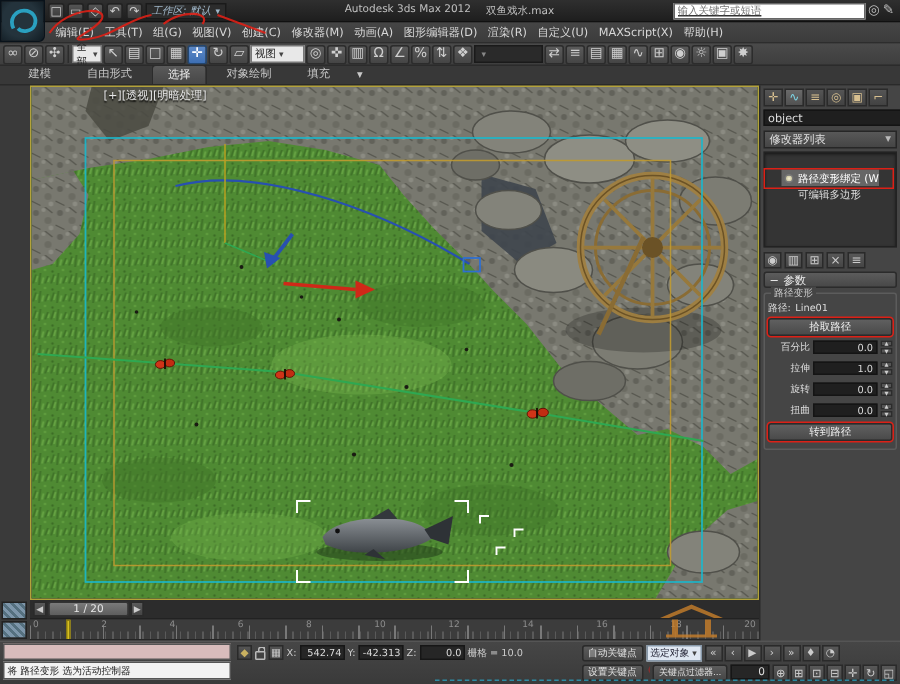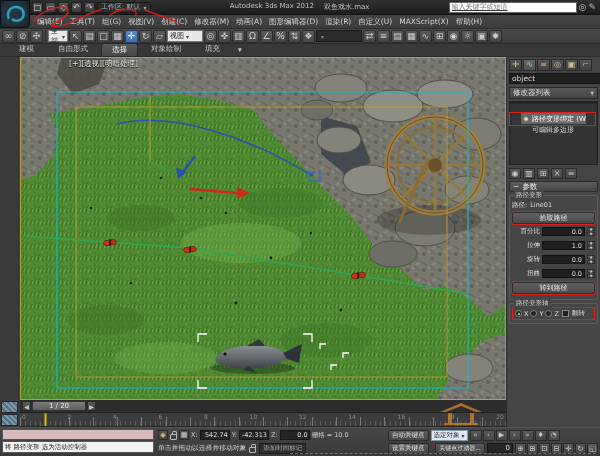--- a/index.html
+++ b/index.html
@@ -17,7 +17,7 @@
   #titlebar{left:0;top:0;width:600px;height:15px;background:linear-gradient(#2f2f2f,#1e1e1e);border-bottom:1px solid #111;display:flex;align-items:center;gap:2px;padding-left:32px;}
   #appbtn{position:absolute;left:0;top:0;width:30px;height:28px;background:radial-gradient(circle at 45% 45%,#24333c 55%,#101b22 100%);border:1px solid #09121a;border-radius:0 0 4px 0;z-index:30;}
   .qicon{width:11px;height:11px;font-size:8px;color:#cfcfcf;background:linear-gradient(#555,#3a3a3a);border:1px solid #222;border-radius:2px;}
-  #workspace{height:11px;background:#2c2c2c;border:1px solid #1a1a1a;color:#9fb6c8;font-size:7px;display:flex;align-items:center;padding:0 3px;gap:3px;}
+  #workspace{height:11px;background:#2c2c2c;border:1px solid #1a1a1a;color:#9fb6c8;font-size:7px;display:flex;align-items:center;padding:0 3px;gap:3px;font-style:italic;}
   #scene-title{flex:1;display:flex;justify-content:center;gap:10px;font-size:7px;color:#c0c0c0;white-space:nowrap;overflow:hidden;}
   #searchwrap{display:flex;align-items:center;gap:2px;margin-right:4px;}
   #search{width:128px;height:11px;background:#fff;border:1px solid #666;font-size:7px;color:#333;padding:0 2px;text-decoration:underline;}

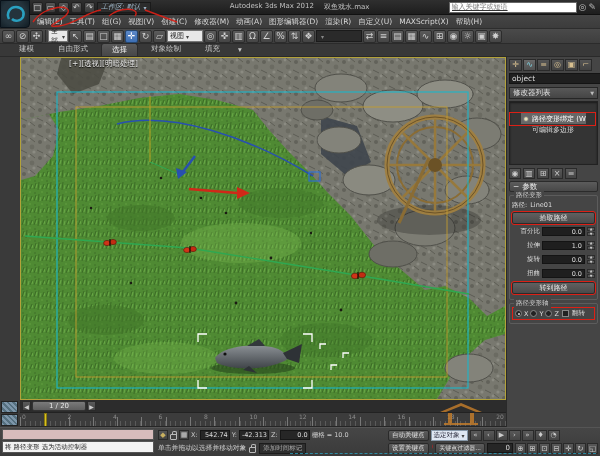--- a/index.html
+++ b/index.html
@@ -456,24 +456,6 @@
         </div>
       <div class="cbtn ann">转到路径</div>
     </div>
-    <div class="group">
-      <span class="group-legend">路径变形轴</span>
-      <div id="axisrow">
-        <span style="display:flex;align-items:center;gap:2px">
-
-            <span class="radio on"></span>
-            <span class="axlabel">X</span>
-
-            <span class="radio"></span>
-            <span class="axlabel">Y</span>
-
-            <span class="radio"></span>
-            <span class="axlabel">Z</span>
-          </span>
-        <span class="chk"></span>
-        <span class="axlabel">翻转</span>
-      </div>
-    </div>
   </div>
 
   <div id="minicol" class="abs">

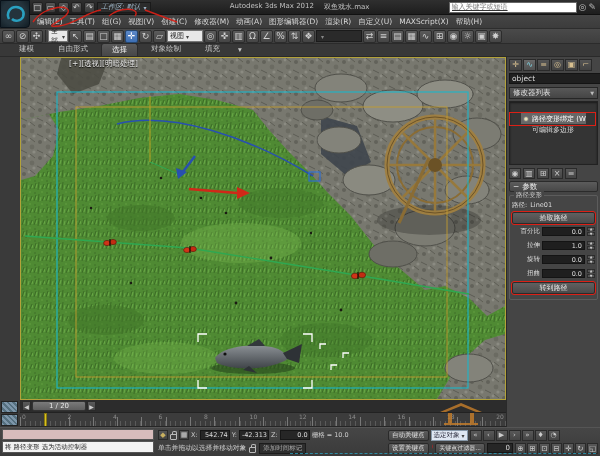--- a/index.html
+++ b/index.html
@@ -509,11 +509,6 @@
     <span class="cfield">0.0</span>
     <span class="clabel">栅格 = 10.0</span>
   </div>
-  <div id="mid-row2" class="abs">
-    <span id="prompt">单击并拖动以选择并移动对象</span>
-    <span class="lock"></span>
-    <span id="timetag">添加时间标记</span>
-  </div>
   <div id="right-row1" class="abs">
     <span class="kbtn">自动关键点</span>
     <span id="selset">

